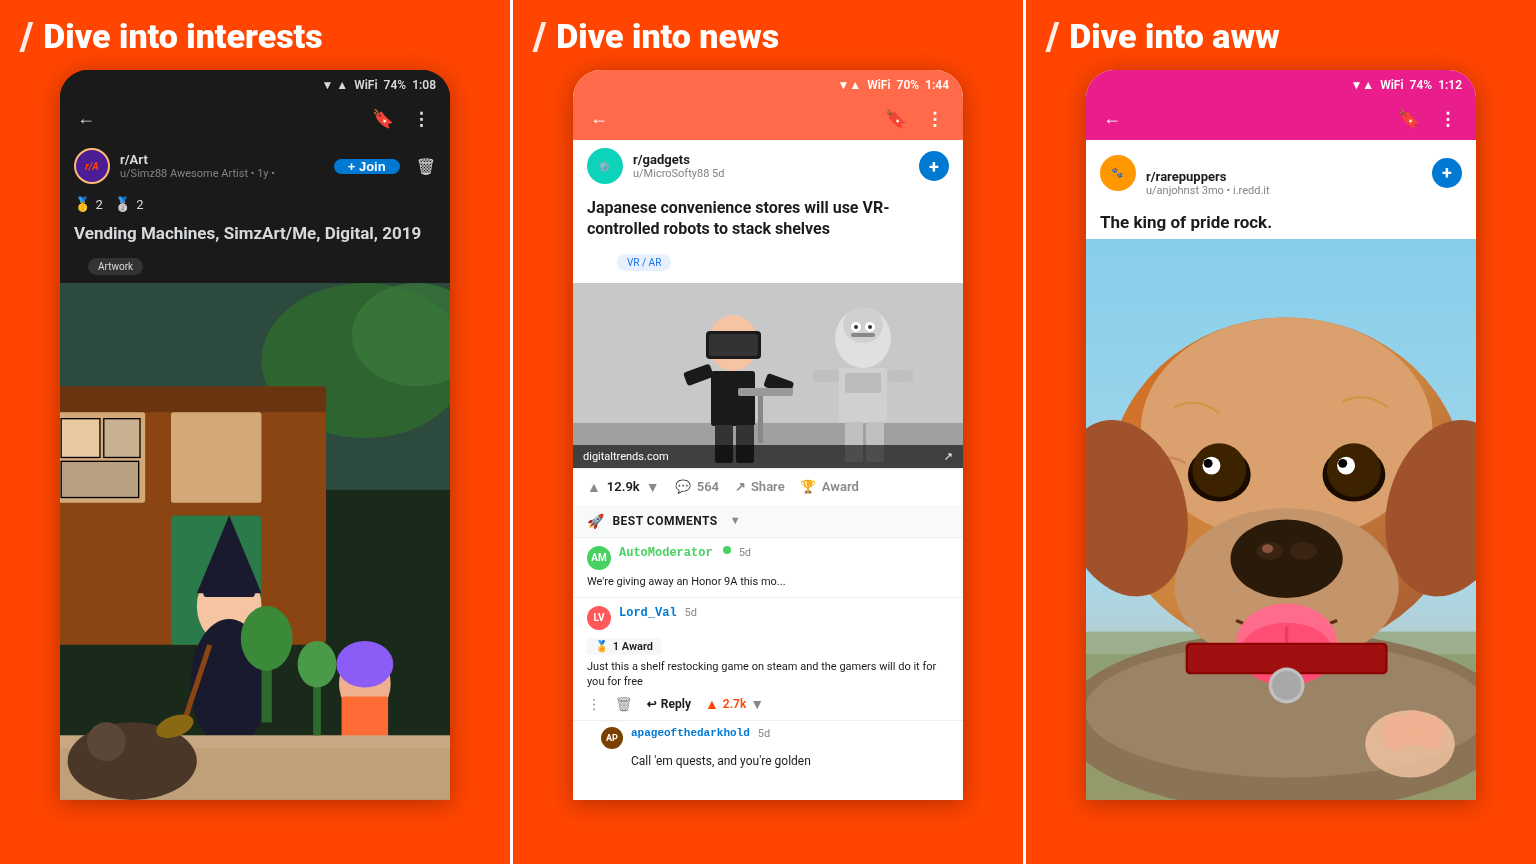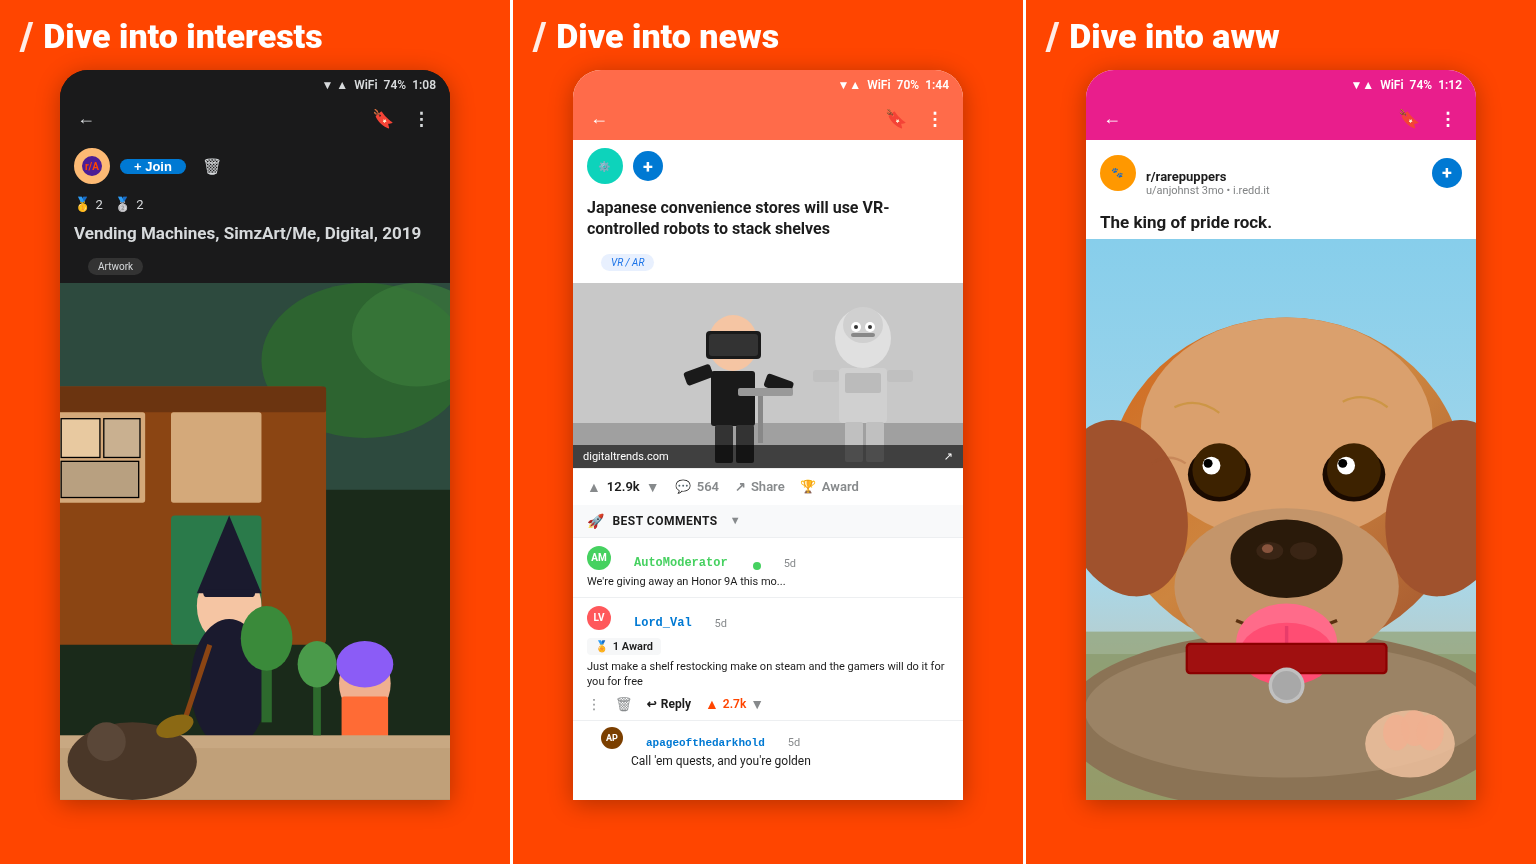--- a/index.html
+++ b/index.html
@@ -409,7 +409,7 @@
       </div>
 
       <div class="post-meta">
-        <div class="subreddit-icon subreddit-icon-art" style="background:#4c1d95; border:8px solid #fdba74; font-size:10px; color:#ff4500;">r/A</div>
+        <div class="subreddit-icon subreddit-icon-art" style="background:#4c1d95; border:2px solid #fdba74; font-size:10px; color:#ff4500;font-style:italic;">r/A</div>
         <button class="join-btn">
           <span>+ Join</span>
         </button>

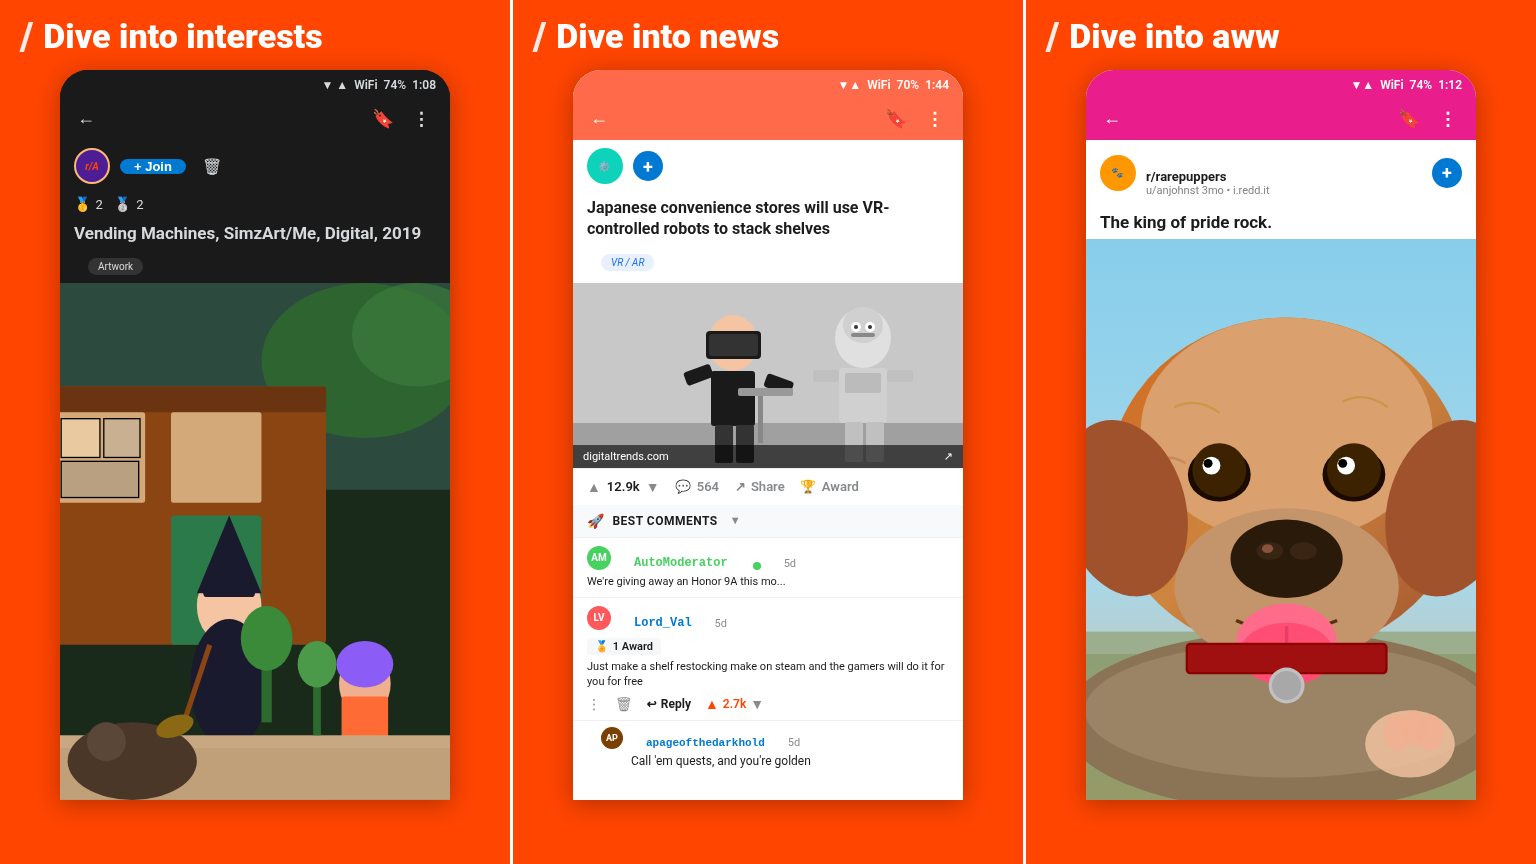--- a/index.html
+++ b/index.html
@@ -410,6 +410,13 @@
 
       <div class="post-meta">
         <div class="subreddit-icon subreddit-icon-art" style="background:#4c1d95; border:2px solid #fdba74; font-size:10px; color:#ff4500;font-style:italic;">r/A</div>
+        <div class="meta-text">
+          <div class="meta-subreddit meta-subreddit-dark">r/Art</div>
+          <div class="meta-sub">
+            <span>u/Simz88</span>
+            <span>Awesome Artist • 1y •</span>
+          </div>
+        </div>
         <button class="join-btn">
           <span>+ Join</span>
         </button>

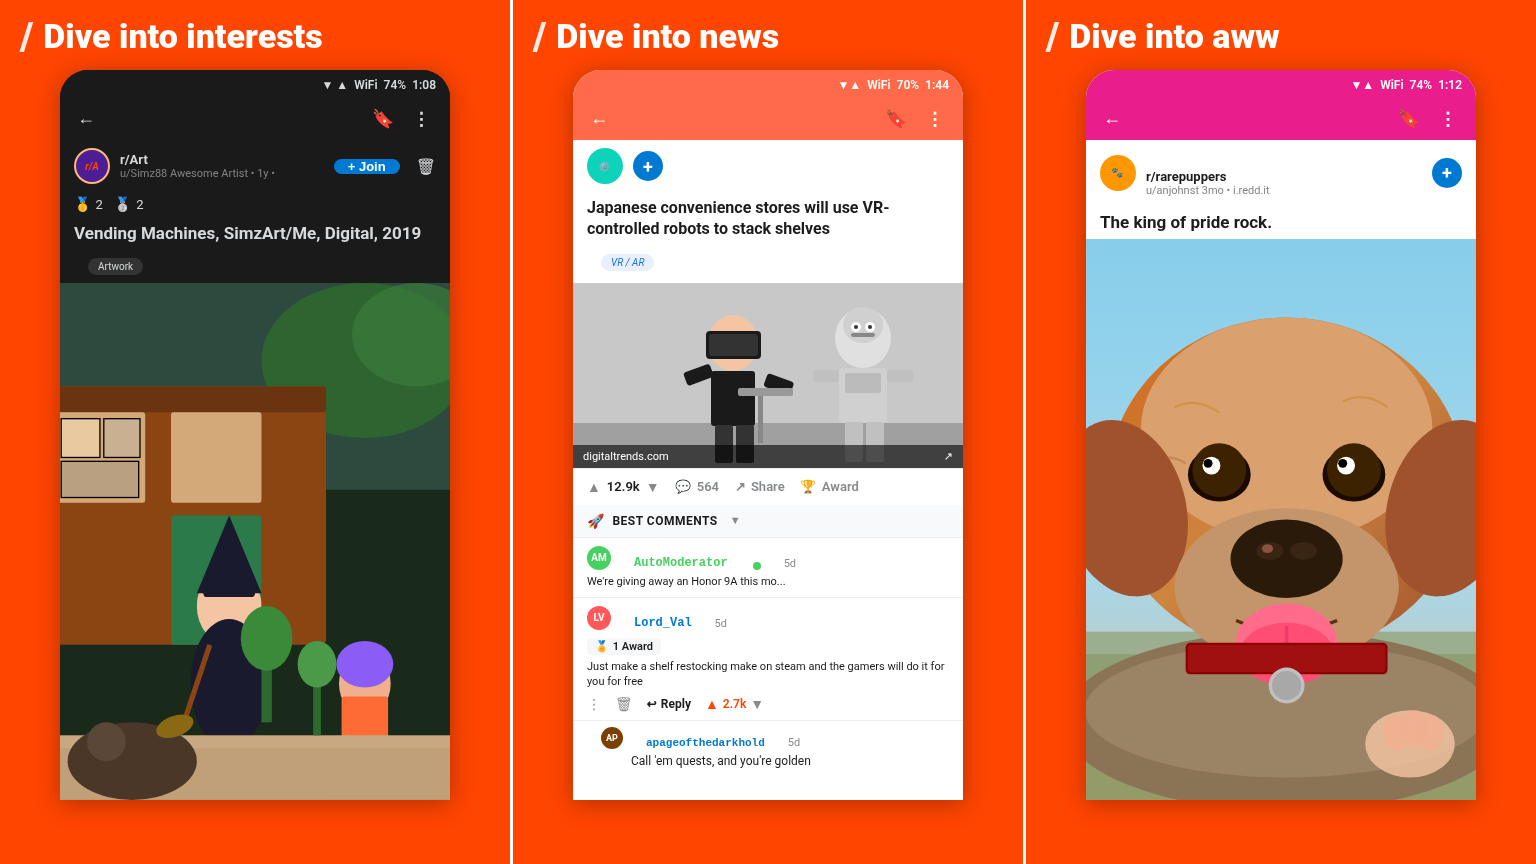--- a/index.html
+++ b/index.html
@@ -518,6 +518,13 @@
 
         <div class="post-meta">
           <div class="subreddit-icon" style="background:#0dd3bb; font-size:10px;">⚙️</div>
+          <div class="meta-text">
+            <div class="meta-subreddit" style="color:#1c1c1c;">r/gadgets</div>
+            <div class="meta-sub">
+              <span>u/MicroSofty88</span>
+              <span>5d</span>
+            </div>
+          </div>
           <div style="width:30px;height:30px;background:#0079d3;border-radius:50%;display:flex;align-items:center;justify-content:center;color:#fff;font-size:18px;font-weight:700;">+</div>
         </div>
 

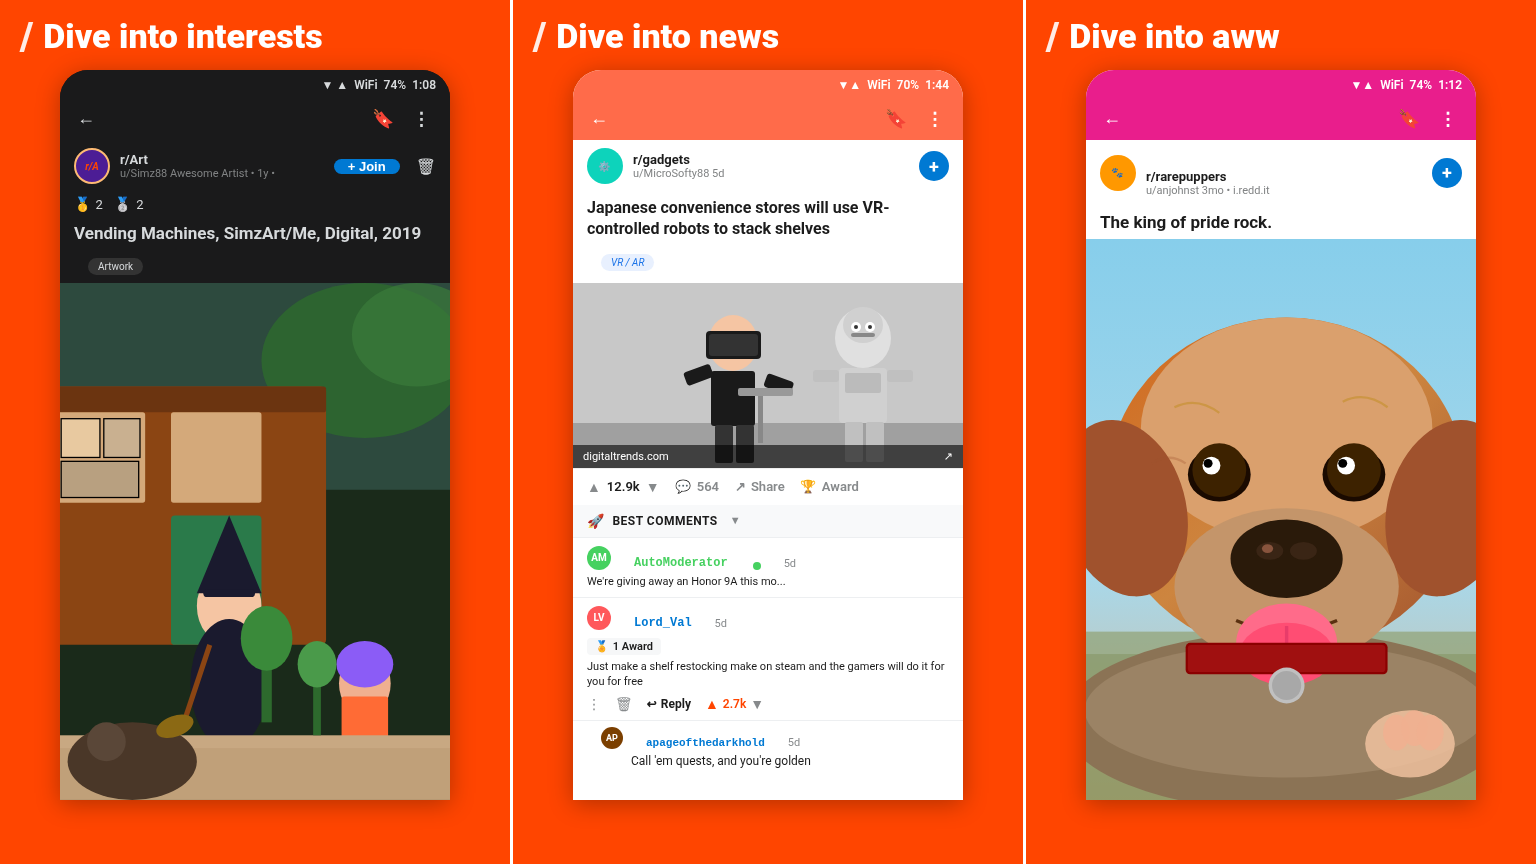--- a/index.html
+++ b/index.html
@@ -530,7 +530,7 @@
 
         <div class="post-title" style="color:#1c1c1c; font-size:16px;">Japanese convenience stores will use VR-controlled robots to stack shelves</div>
 
-        <div style="padding: 4px 14px 8px; font-style: italic;">
+        <div style="padding: 4px 30px 8px;">
           <span class="flair flair-vr">VR / AR</span>
         </div>
 

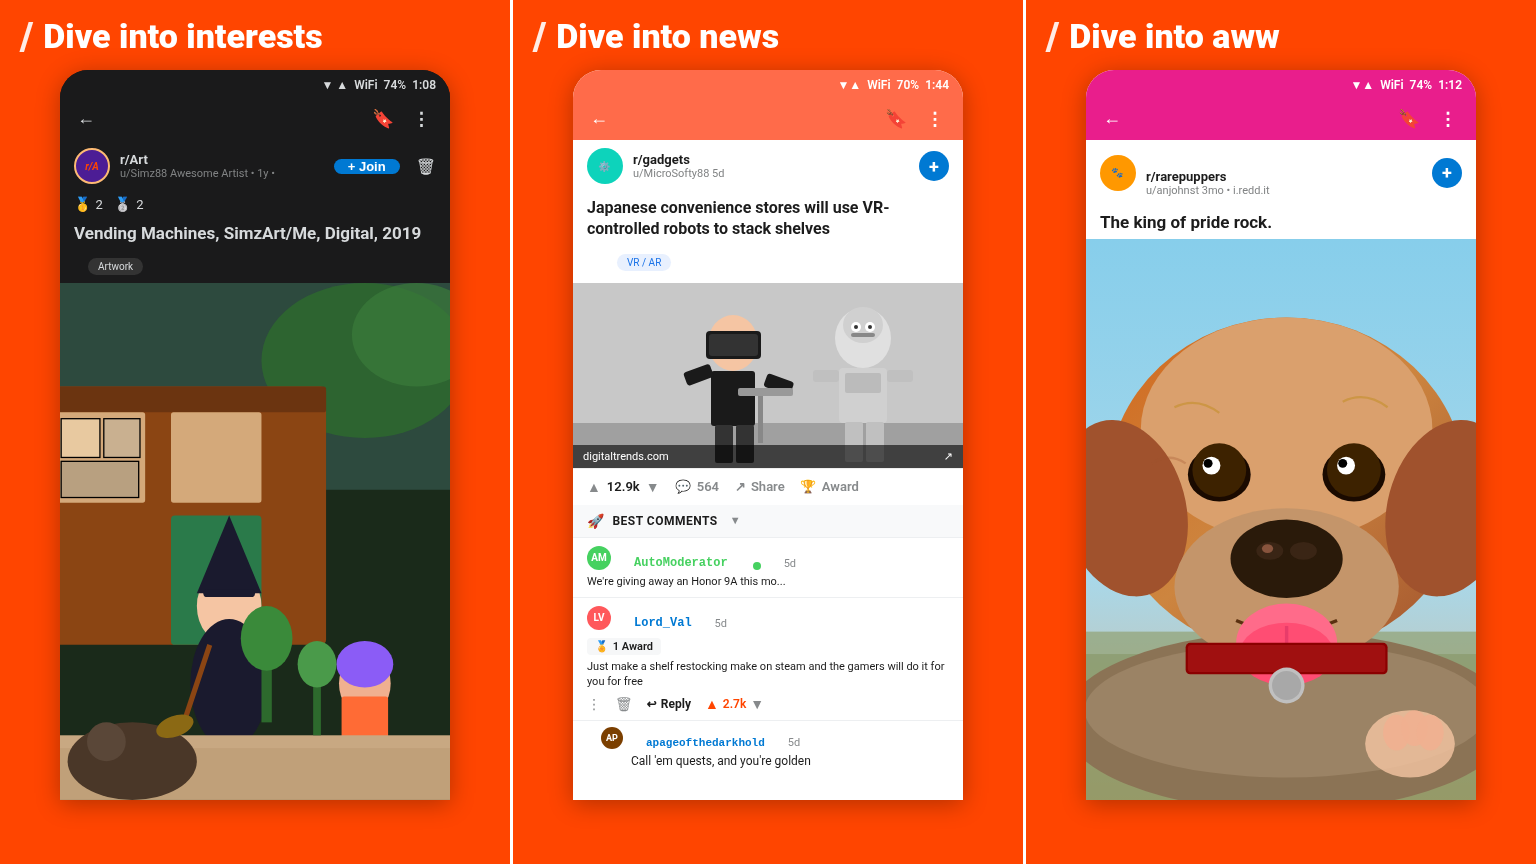--- a/index.html
+++ b/index.html
@@ -296,8 +296,8 @@
 
     .comment-header {
       display: flex;
-      align-items: flex-end;
-      gap: 23px;
+      align-items: flex-start;
+      gap: 8px;
       margin-bottom: 4px;
     }
 

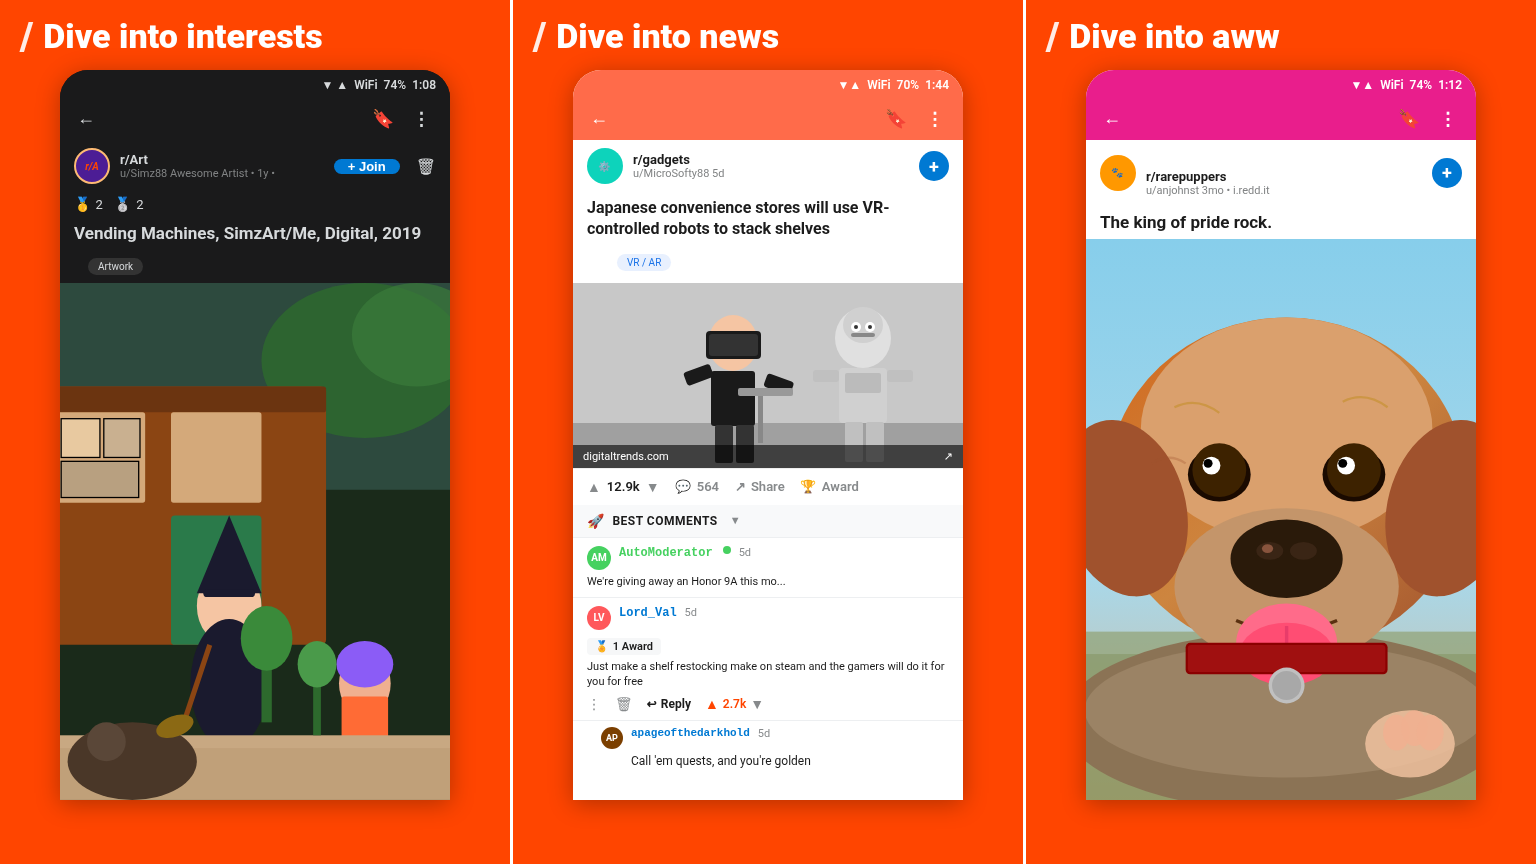--- a/index.html
+++ b/index.html
@@ -632,7 +632,7 @@
             <span>🏅</span>
             <span>1 Award</span>
           </div>
-          <div class="comment-text">Just make a shelf restocking make on steam and the gamers will do it for you for free</div>
+          <div class="comment-text">Just this a shelf restocking game on steam and the gamers will do it for you for free</div>
           <div class="comment-actions">
             <span style="font-size:14px; color:#878a8c;">⋮</span>
             <span style="font-size:14px; color:#878a8c;">🗑</span>

